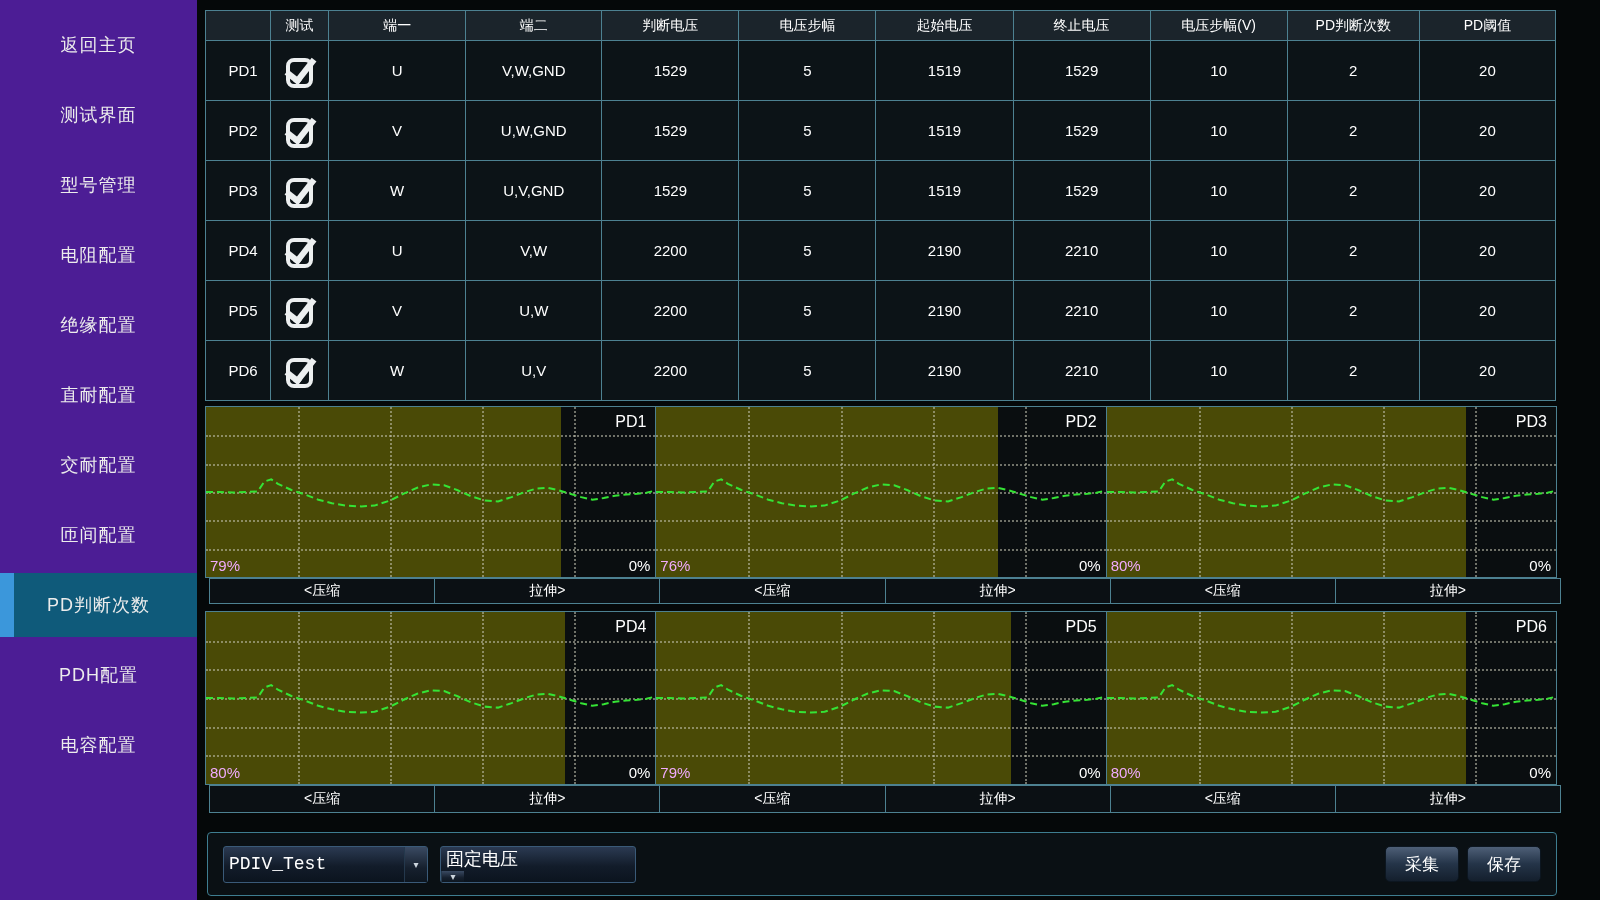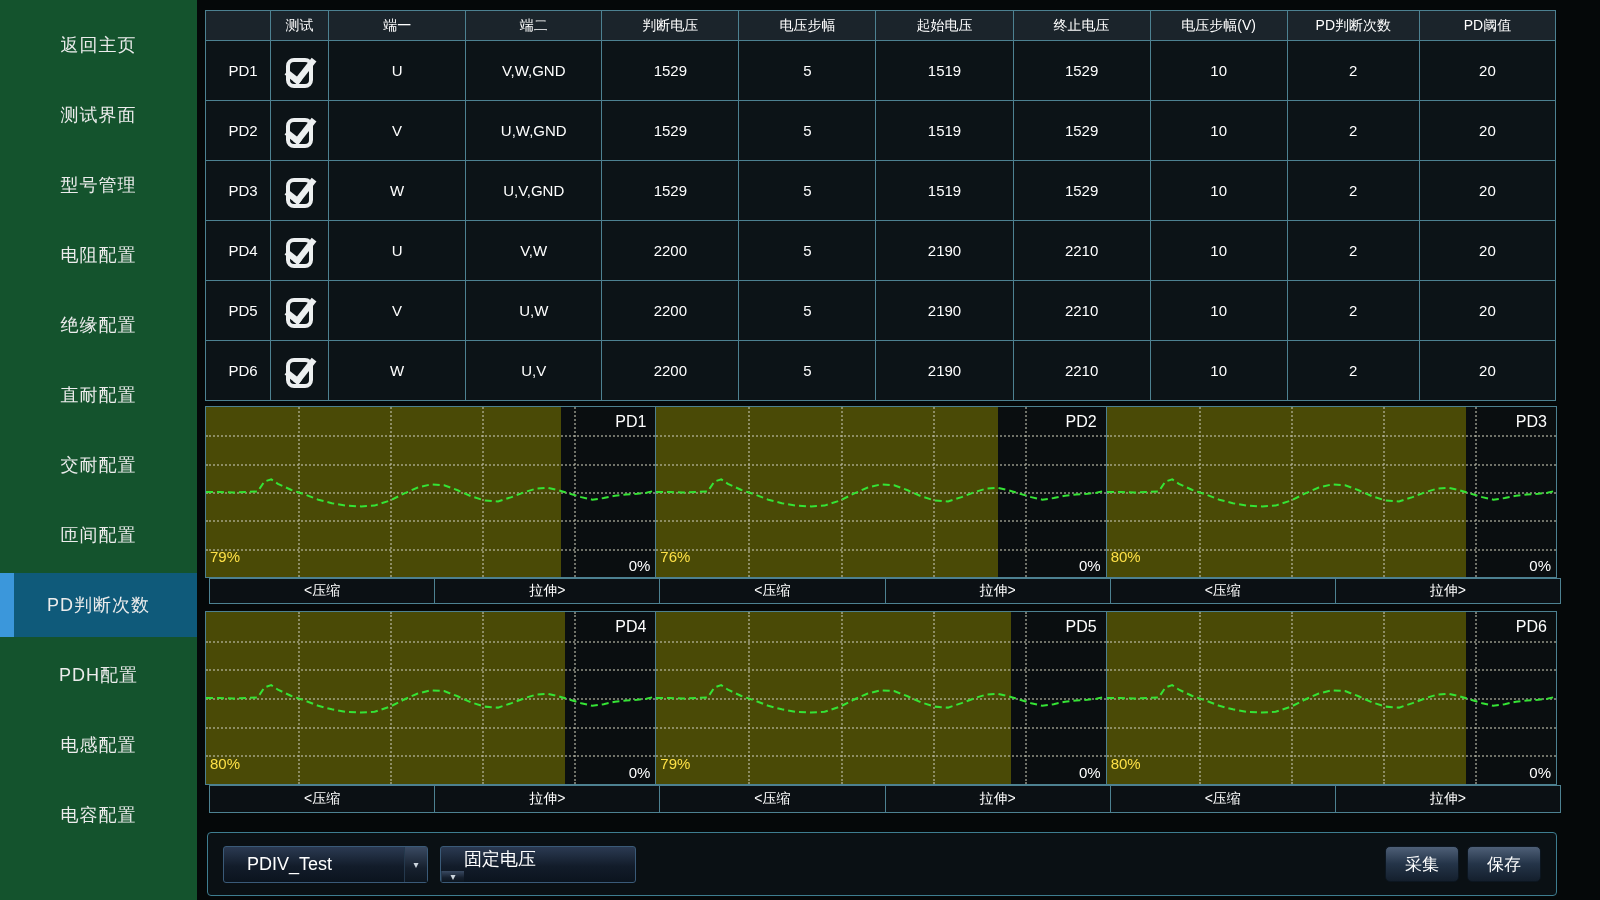--- a/index.html
+++ b/index.html
@@ -8,7 +8,7 @@
   .app { position:relative; width:1600px; height:900px; }
 
   
-  .sidebar { position:absolute; left:0; top:0; width:197px; height:900px; background:#14532d; padding-top:10px; }
+  .sidebar { position:absolute; left:0; top:0; width:197px; height:900px; background:#4c1d95; padding-top:10px; }
   .side-item { position:relative; height:70px; display:flex; align-items:center; justify-content:center;
                font-size:18px; color:#ececec; letter-spacing:1px; cursor:pointer; }
   .side-item.selected { height:64px; margin:3px 0; background:#0f5a7a; }

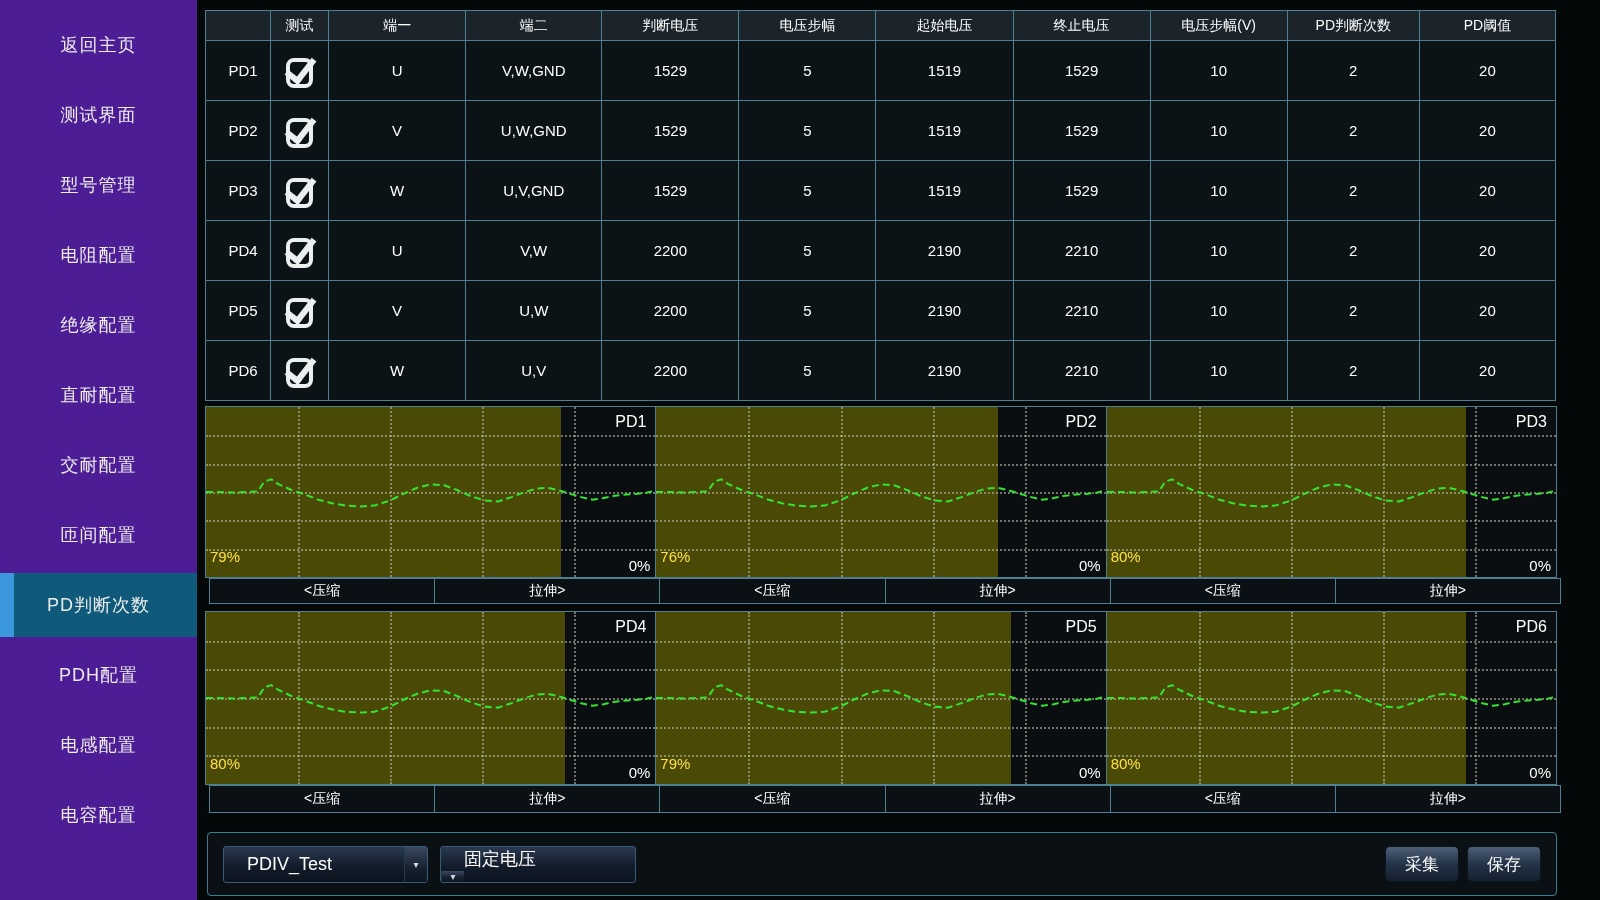--- a/index.html
+++ b/index.html
@@ -39,7 +39,7 @@
   .vgrid { position:absolute; top:0; bottom:0; border-left:2px dotted rgba(196,196,178,.55); }
   .wave-svg { position:absolute; left:0; top:0; width:100%; height:100%; }
   .panel-label { position:absolute; top:6px; right:9px; font-size:16px; color:#fff; }
-  .pct-left { position:absolute; left:4px; bottom:12px; font-size:15px; color:#fde047; }
+  .pct-left { position:absolute; left:4px; bottom:3px; font-size:15px; color:#f0abfc; }
   .pct-right { position:absolute; right:5px; bottom:3px; font-size:15px; color:#fff; }
 
   

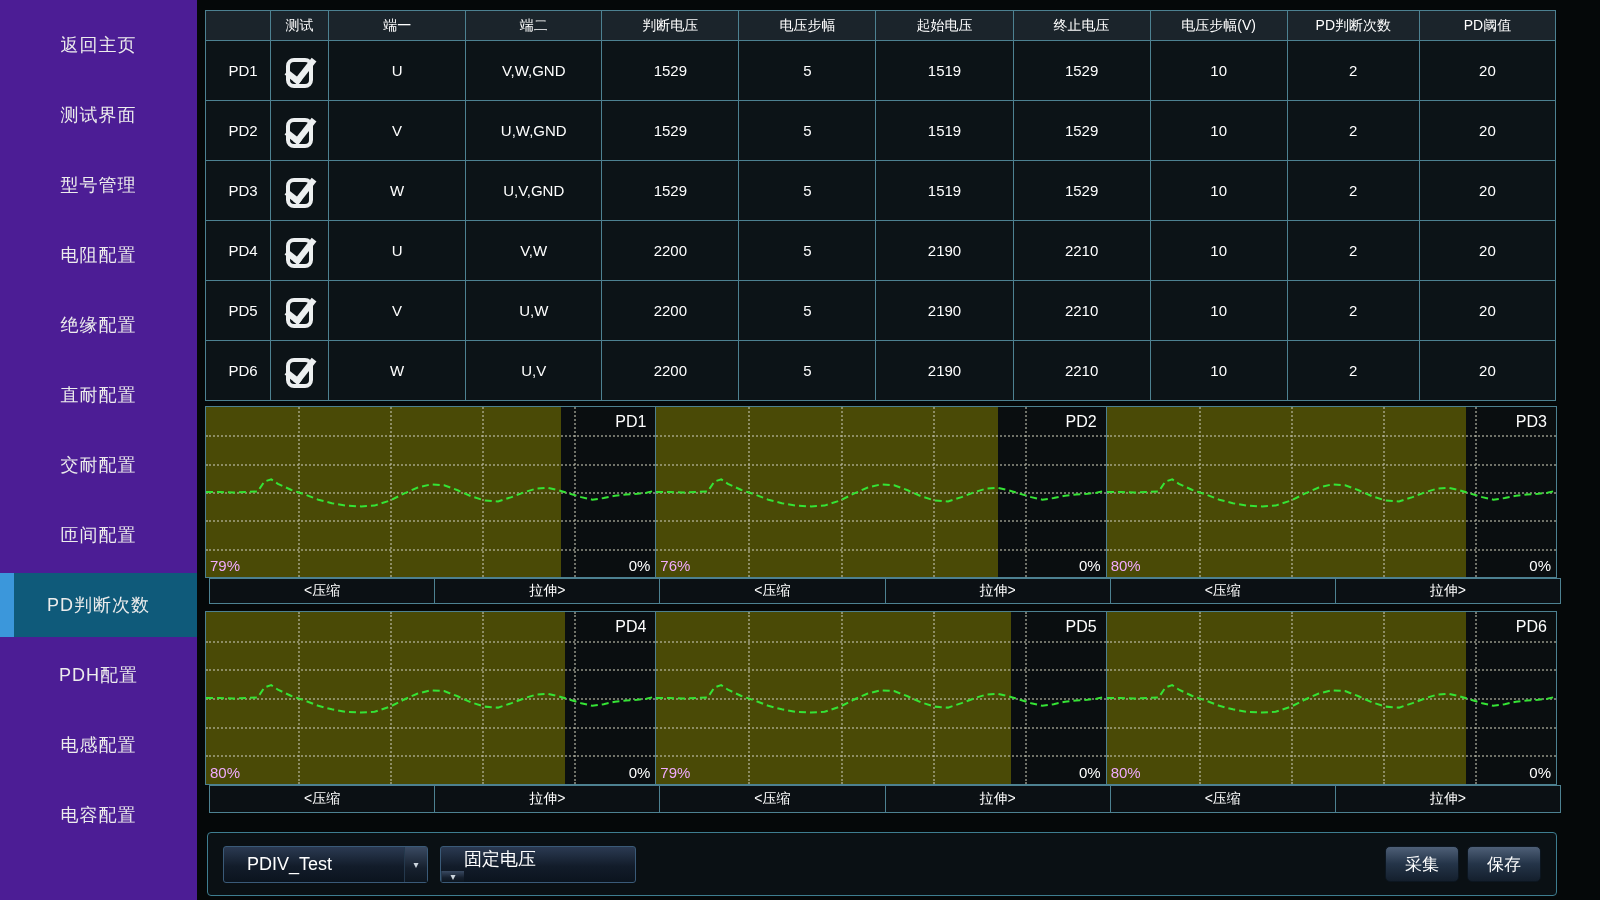--- a/index.html
+++ b/index.html
@@ -100,9 +100,6 @@
         <span>PDH配置</span>
       </div>
       <div class="side-item">
-        <span>电感配置</span>
-      </div>
-      <div class="side-item">
         <span>电容配置</span>
       </div>
     </nav>

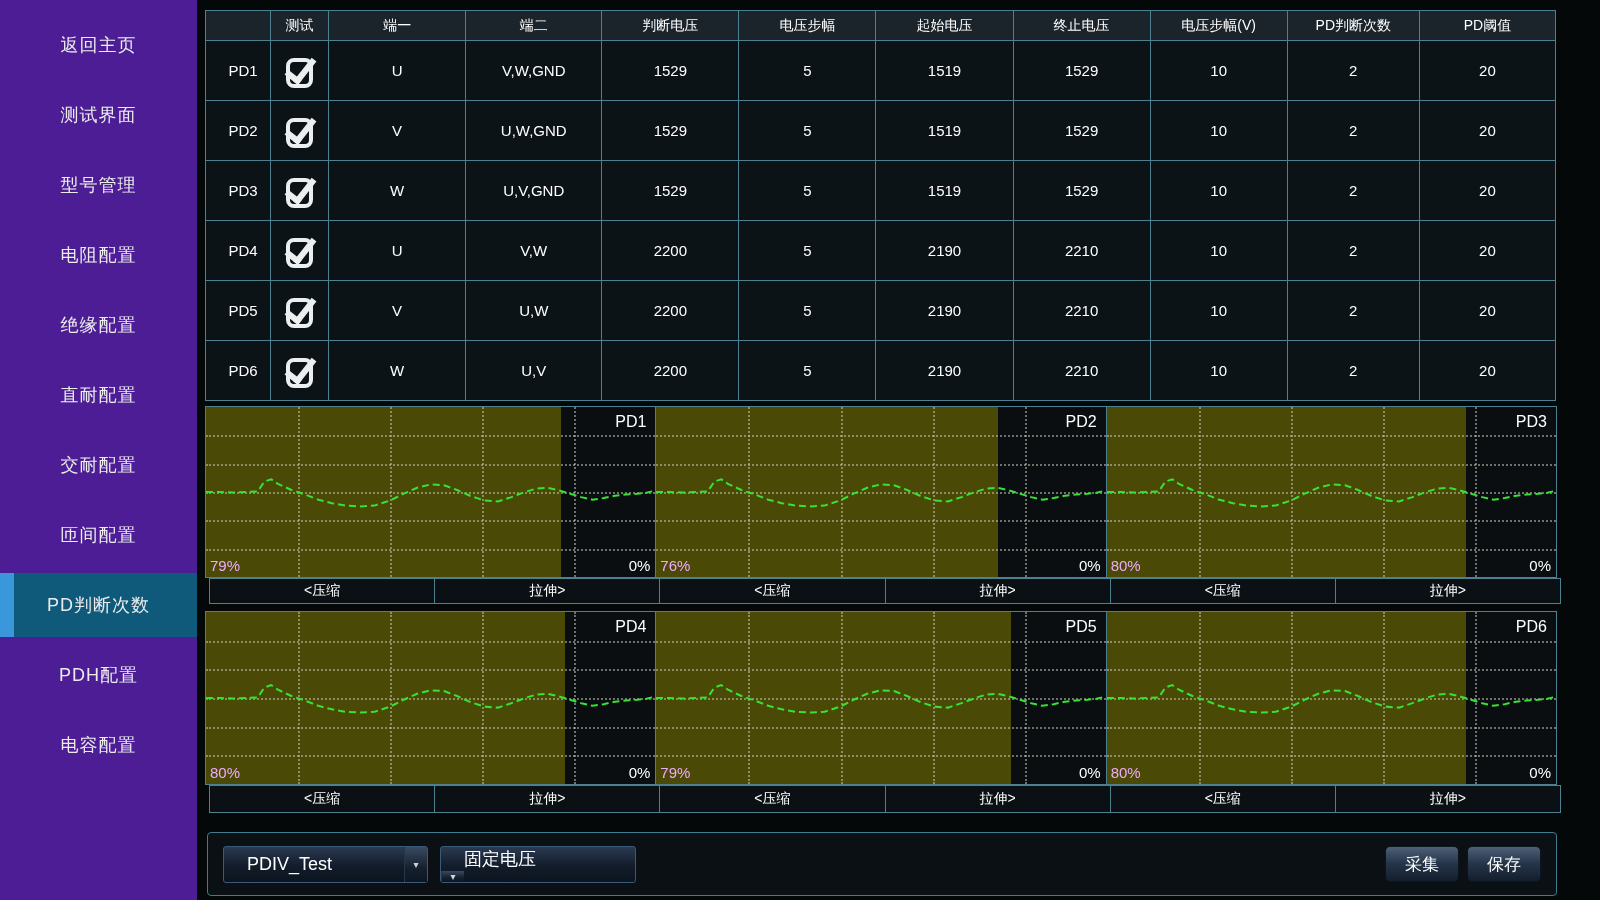--- a/index.html
+++ b/index.html
@@ -56,7 +56,7 @@
               background:linear-gradient(180deg,#2b3a52 0%,#121c2a 55%,#0b141e 100%); cursor:pointer; }
   .dd-test { width:205px; margin-right:12px; }
   .dd-mode { width:196px;flex-direction:column; }
-  .dd-label { flex:1; display:flex; align-items:center; padding-left:23px; font-size:18px; color:#fff; }
+  .dd-label { flex:1; display:flex; align-items:center; padding-left:5px; font-size:18px; color:#fff;font-family:Liberation Mono, monospace; }
   .dd-arrow { width:23px; display:flex; align-items:center; justify-content:center; font-size:10px; color:#cdd6de;
               border-left:1px solid #24384c; background:linear-gradient(180deg,#3a4a62 0%,#16202e 60%,#0d1620 100%); }
   .spacer { flex:1; }

